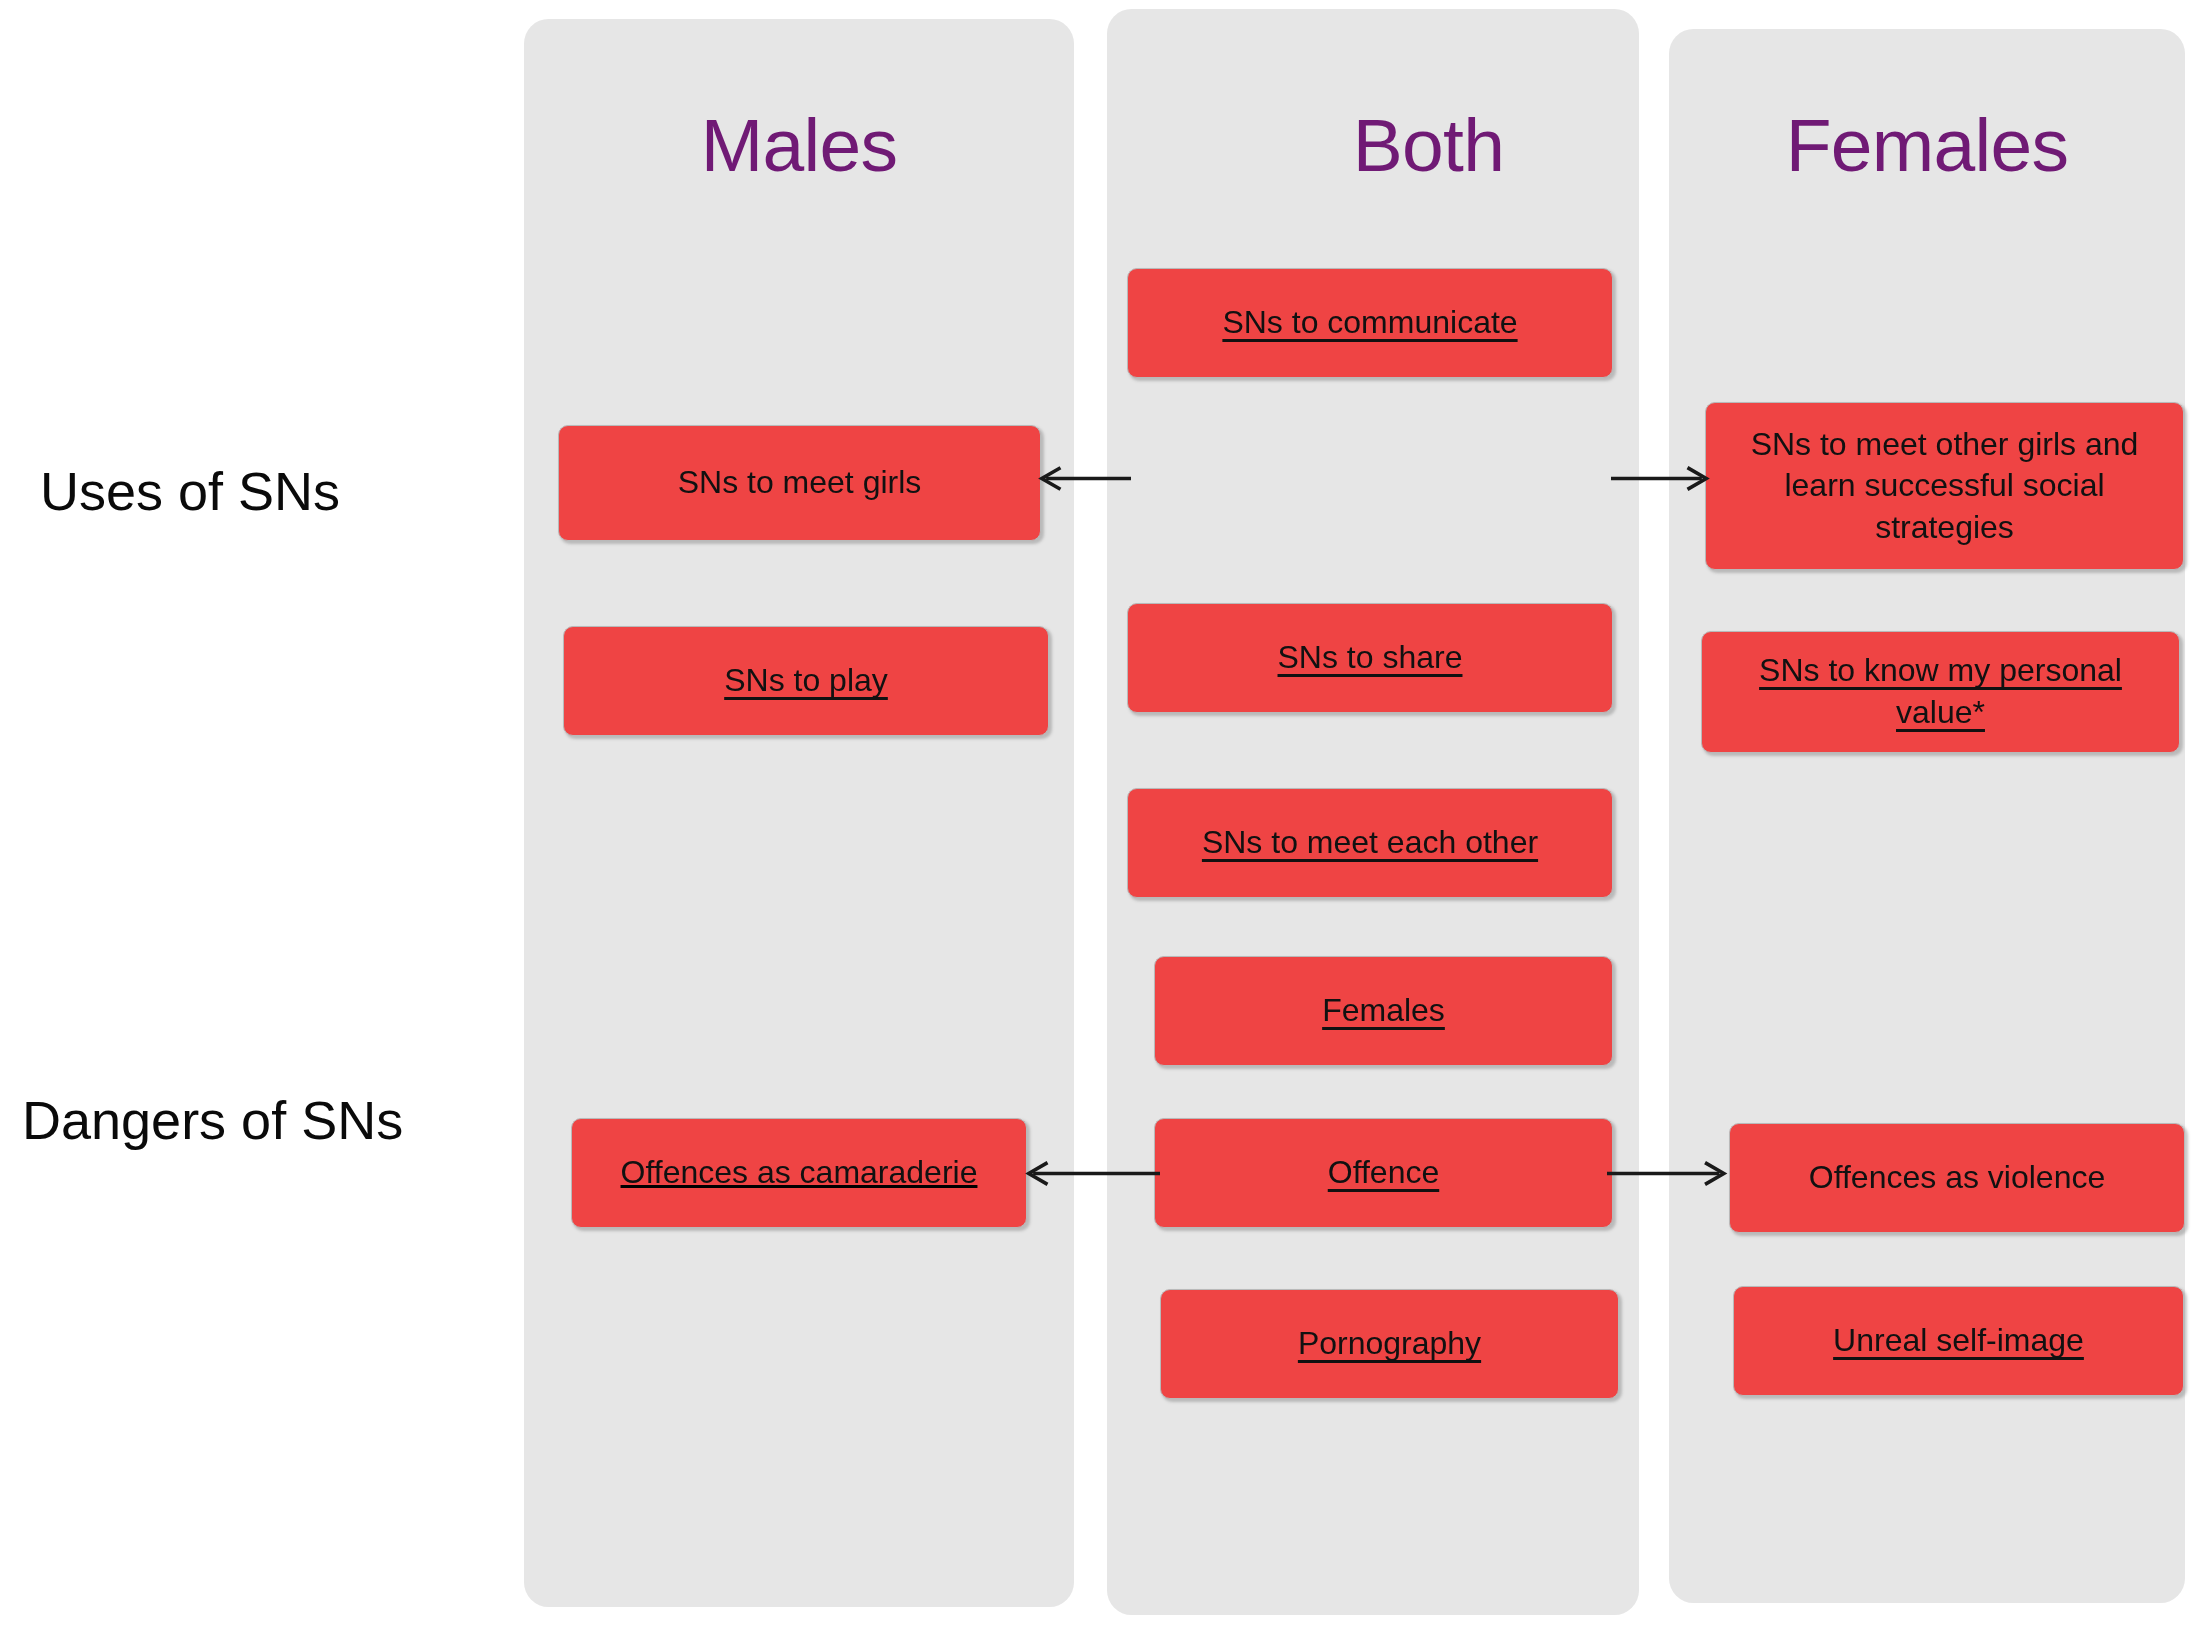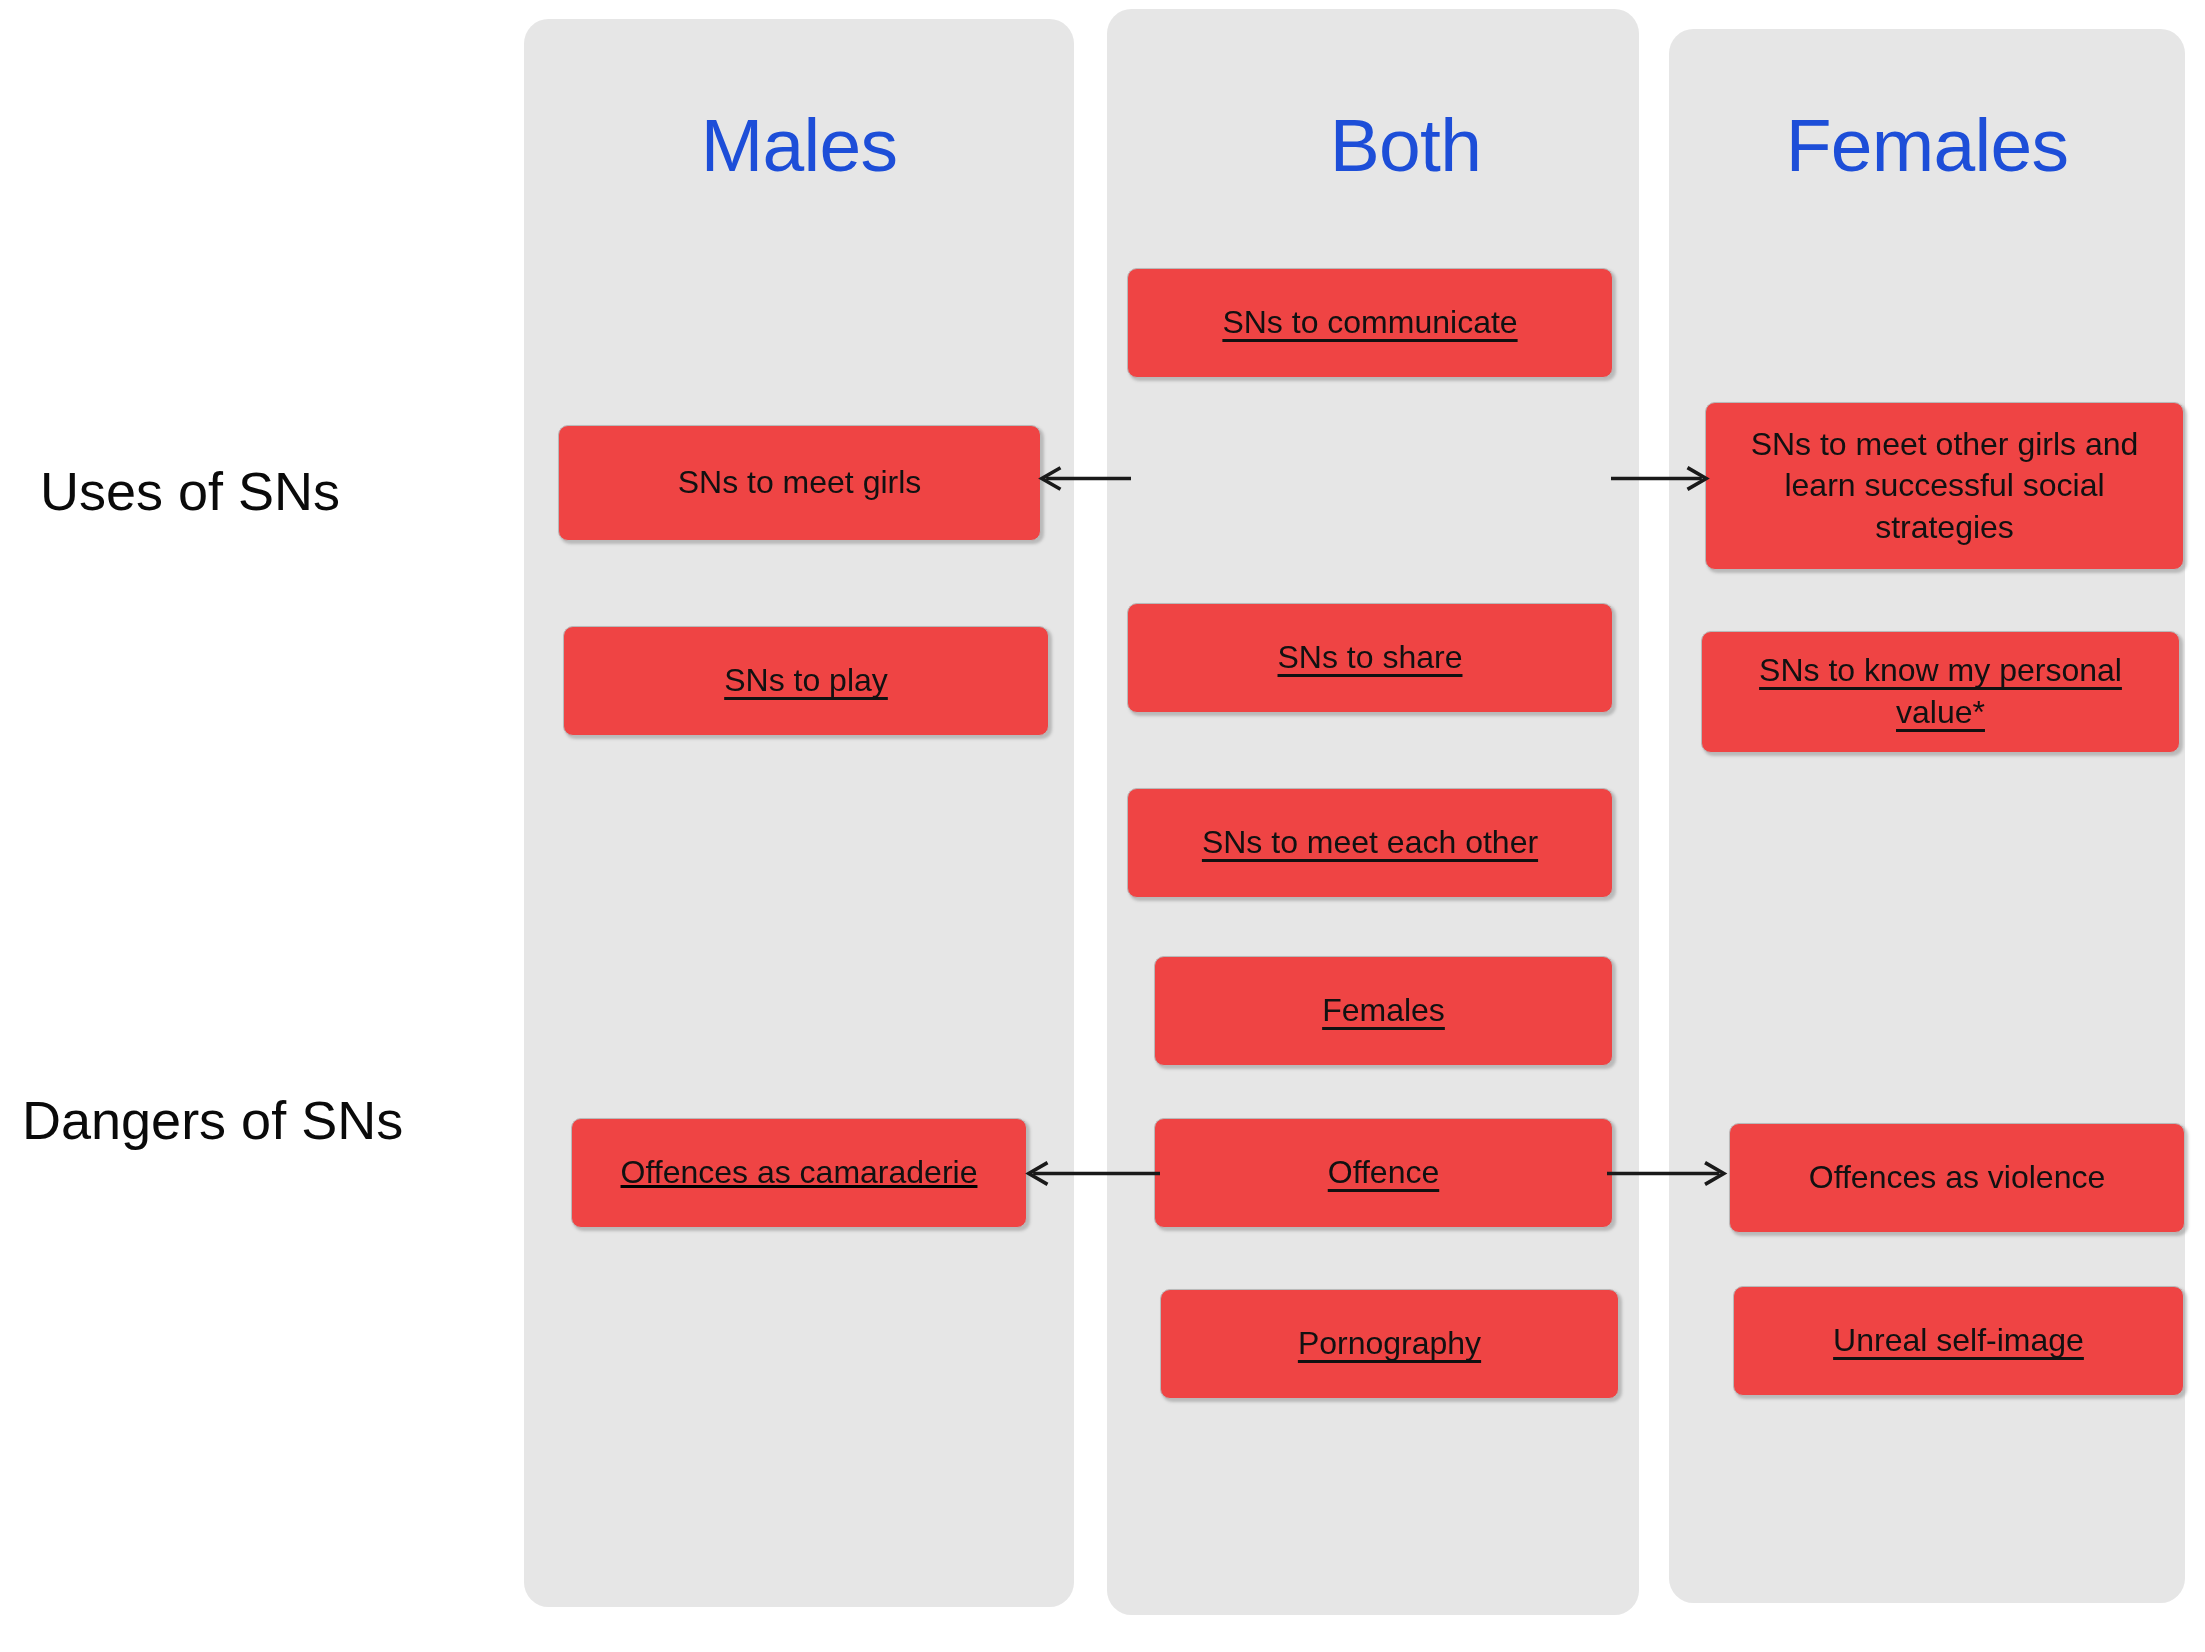--- a/index.html
+++ b/index.html
@@ -25,7 +25,7 @@
     font-size:75px;
     line-height:1.0;
     font-weight:400;
-    color:#1d4ed8;
+    color:#701a75;
     letter-spacing:-0.7px;
   }
 

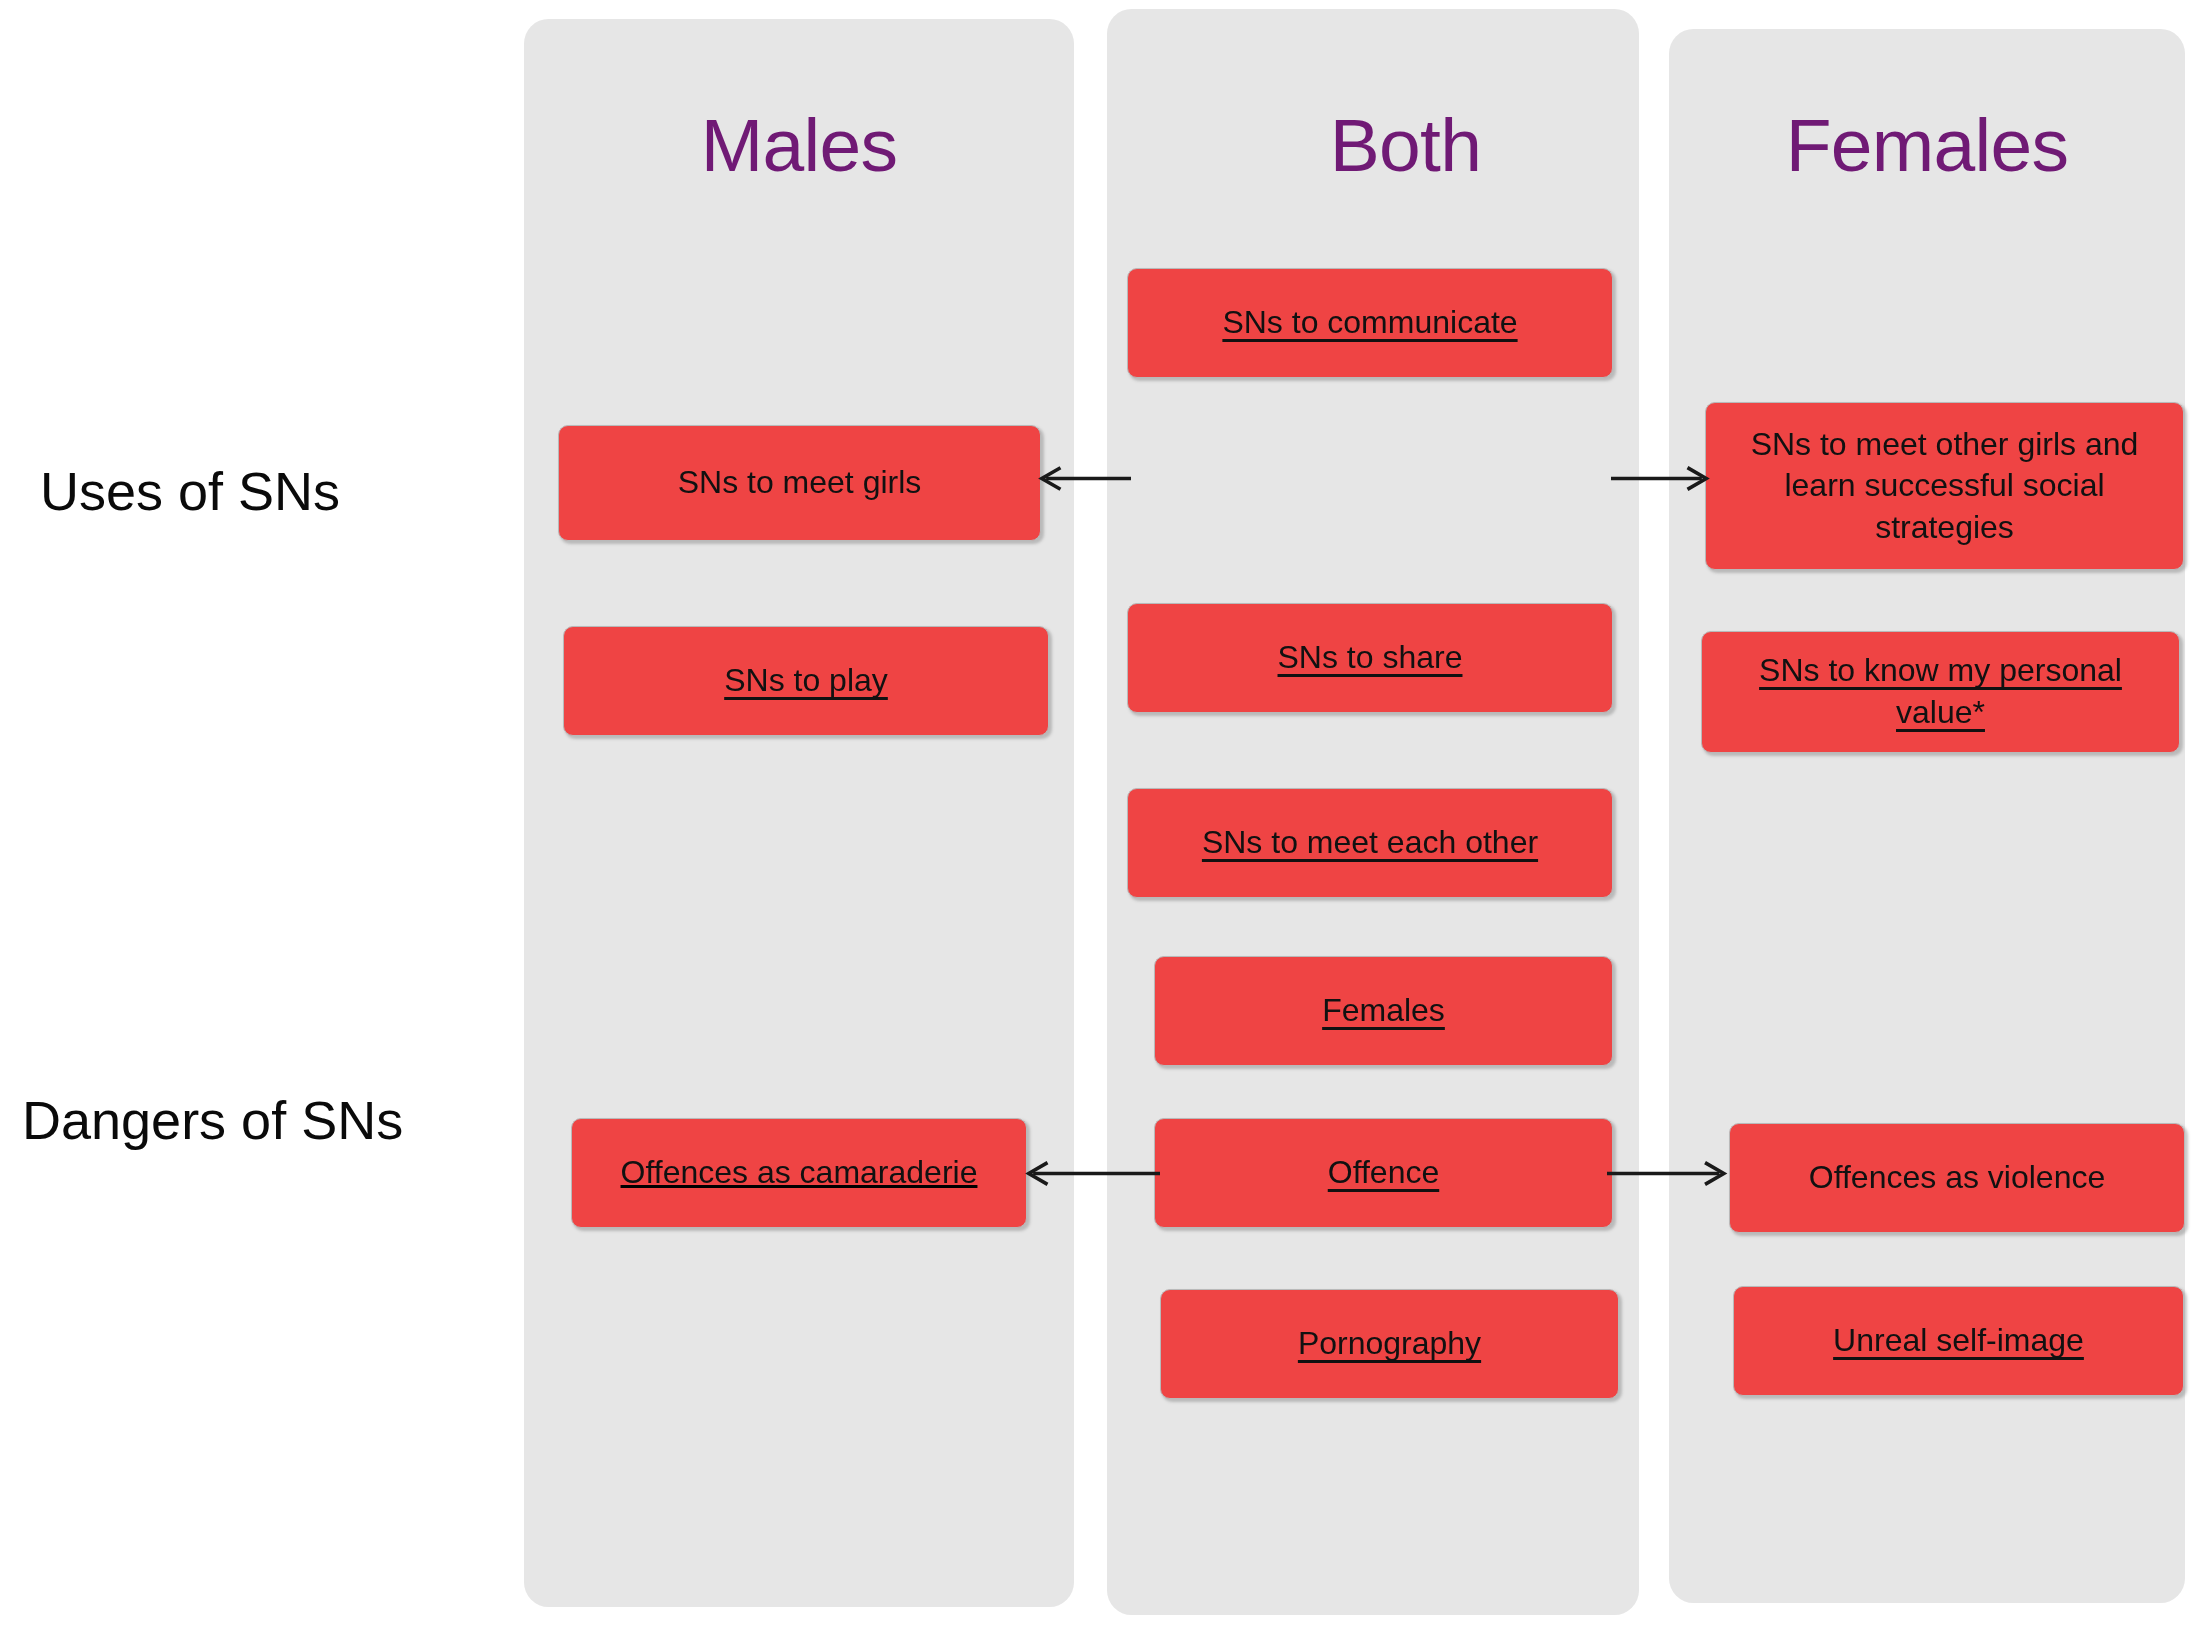--- a/index.html
+++ b/index.html
@@ -81,7 +81,7 @@
   <div class="column" style="left:1669px;top:29px;width:516px;height:1574px;"></div>
 
   <div class="col-title" style="left:524px;top:108px;width:550px;"><span>Males</span></div>
-  <div class="col-title" style="left:1107px;top:108px;width:597px;"><span>Both</span></div>
+  <div class="col-title" style="left:1107px;top:108px;width:597px;padding-left:23px;"><span>Both</span></div>
   <div class="col-title" style="left:1669px;top:108px;width:516px;"><span>Females</span></div>
 
   <div class="row-label" style="left:40px;top:463px;">Uses of SNs</div>

